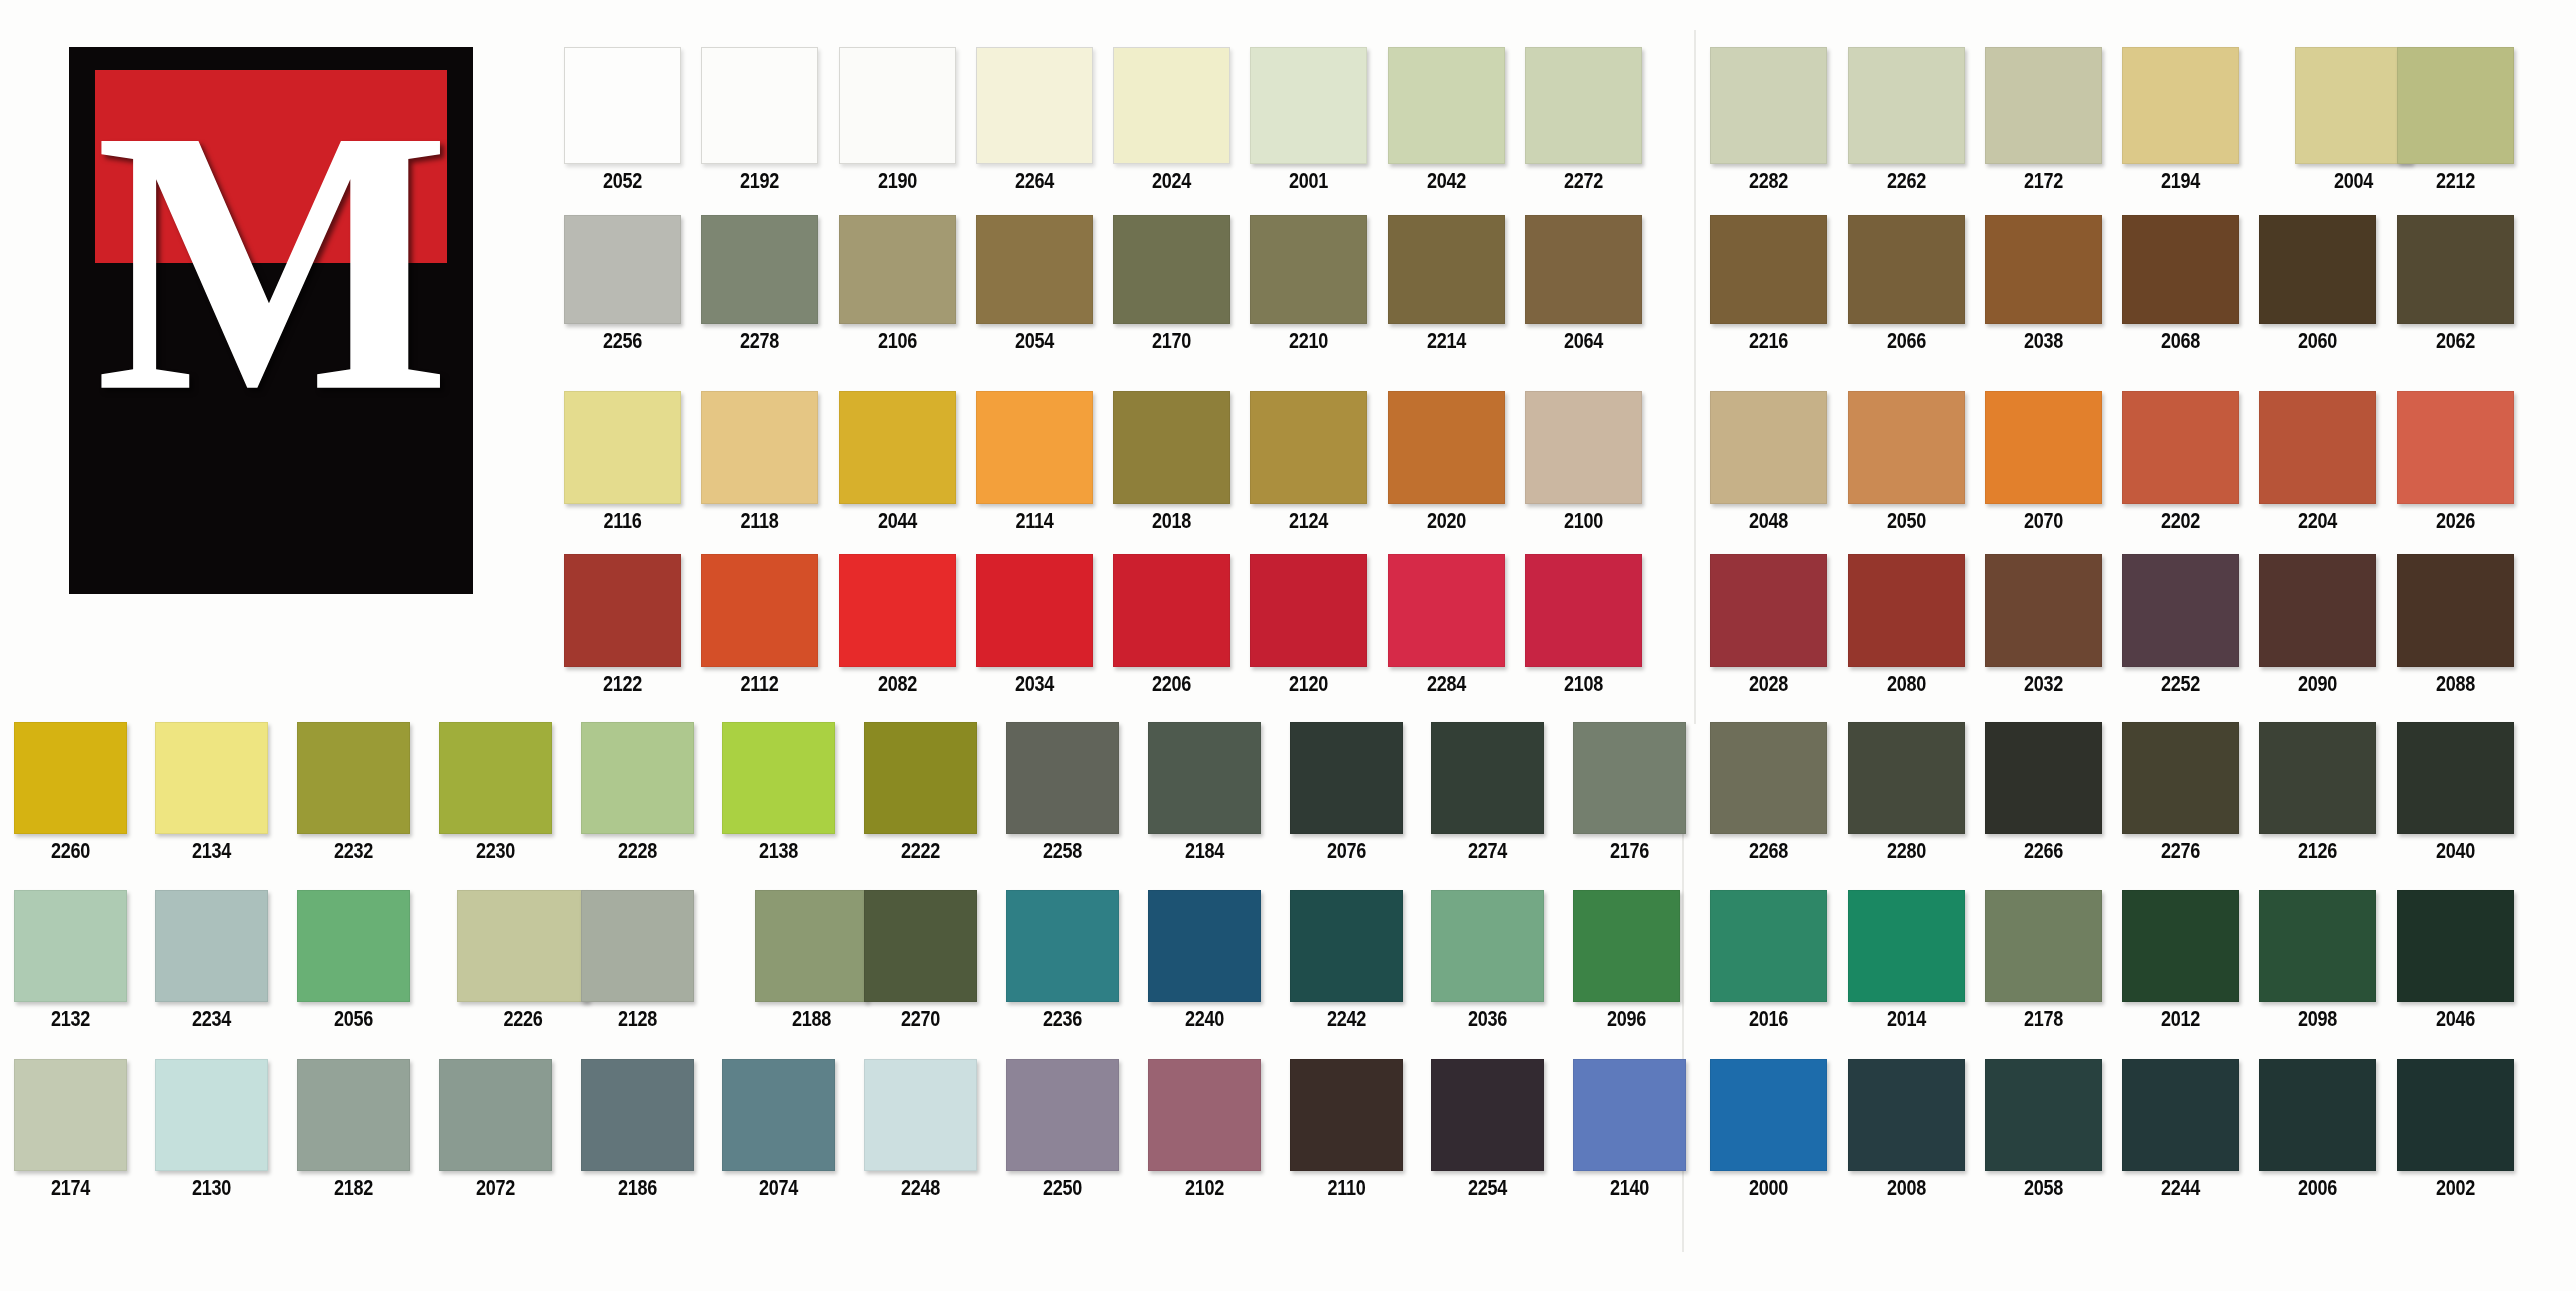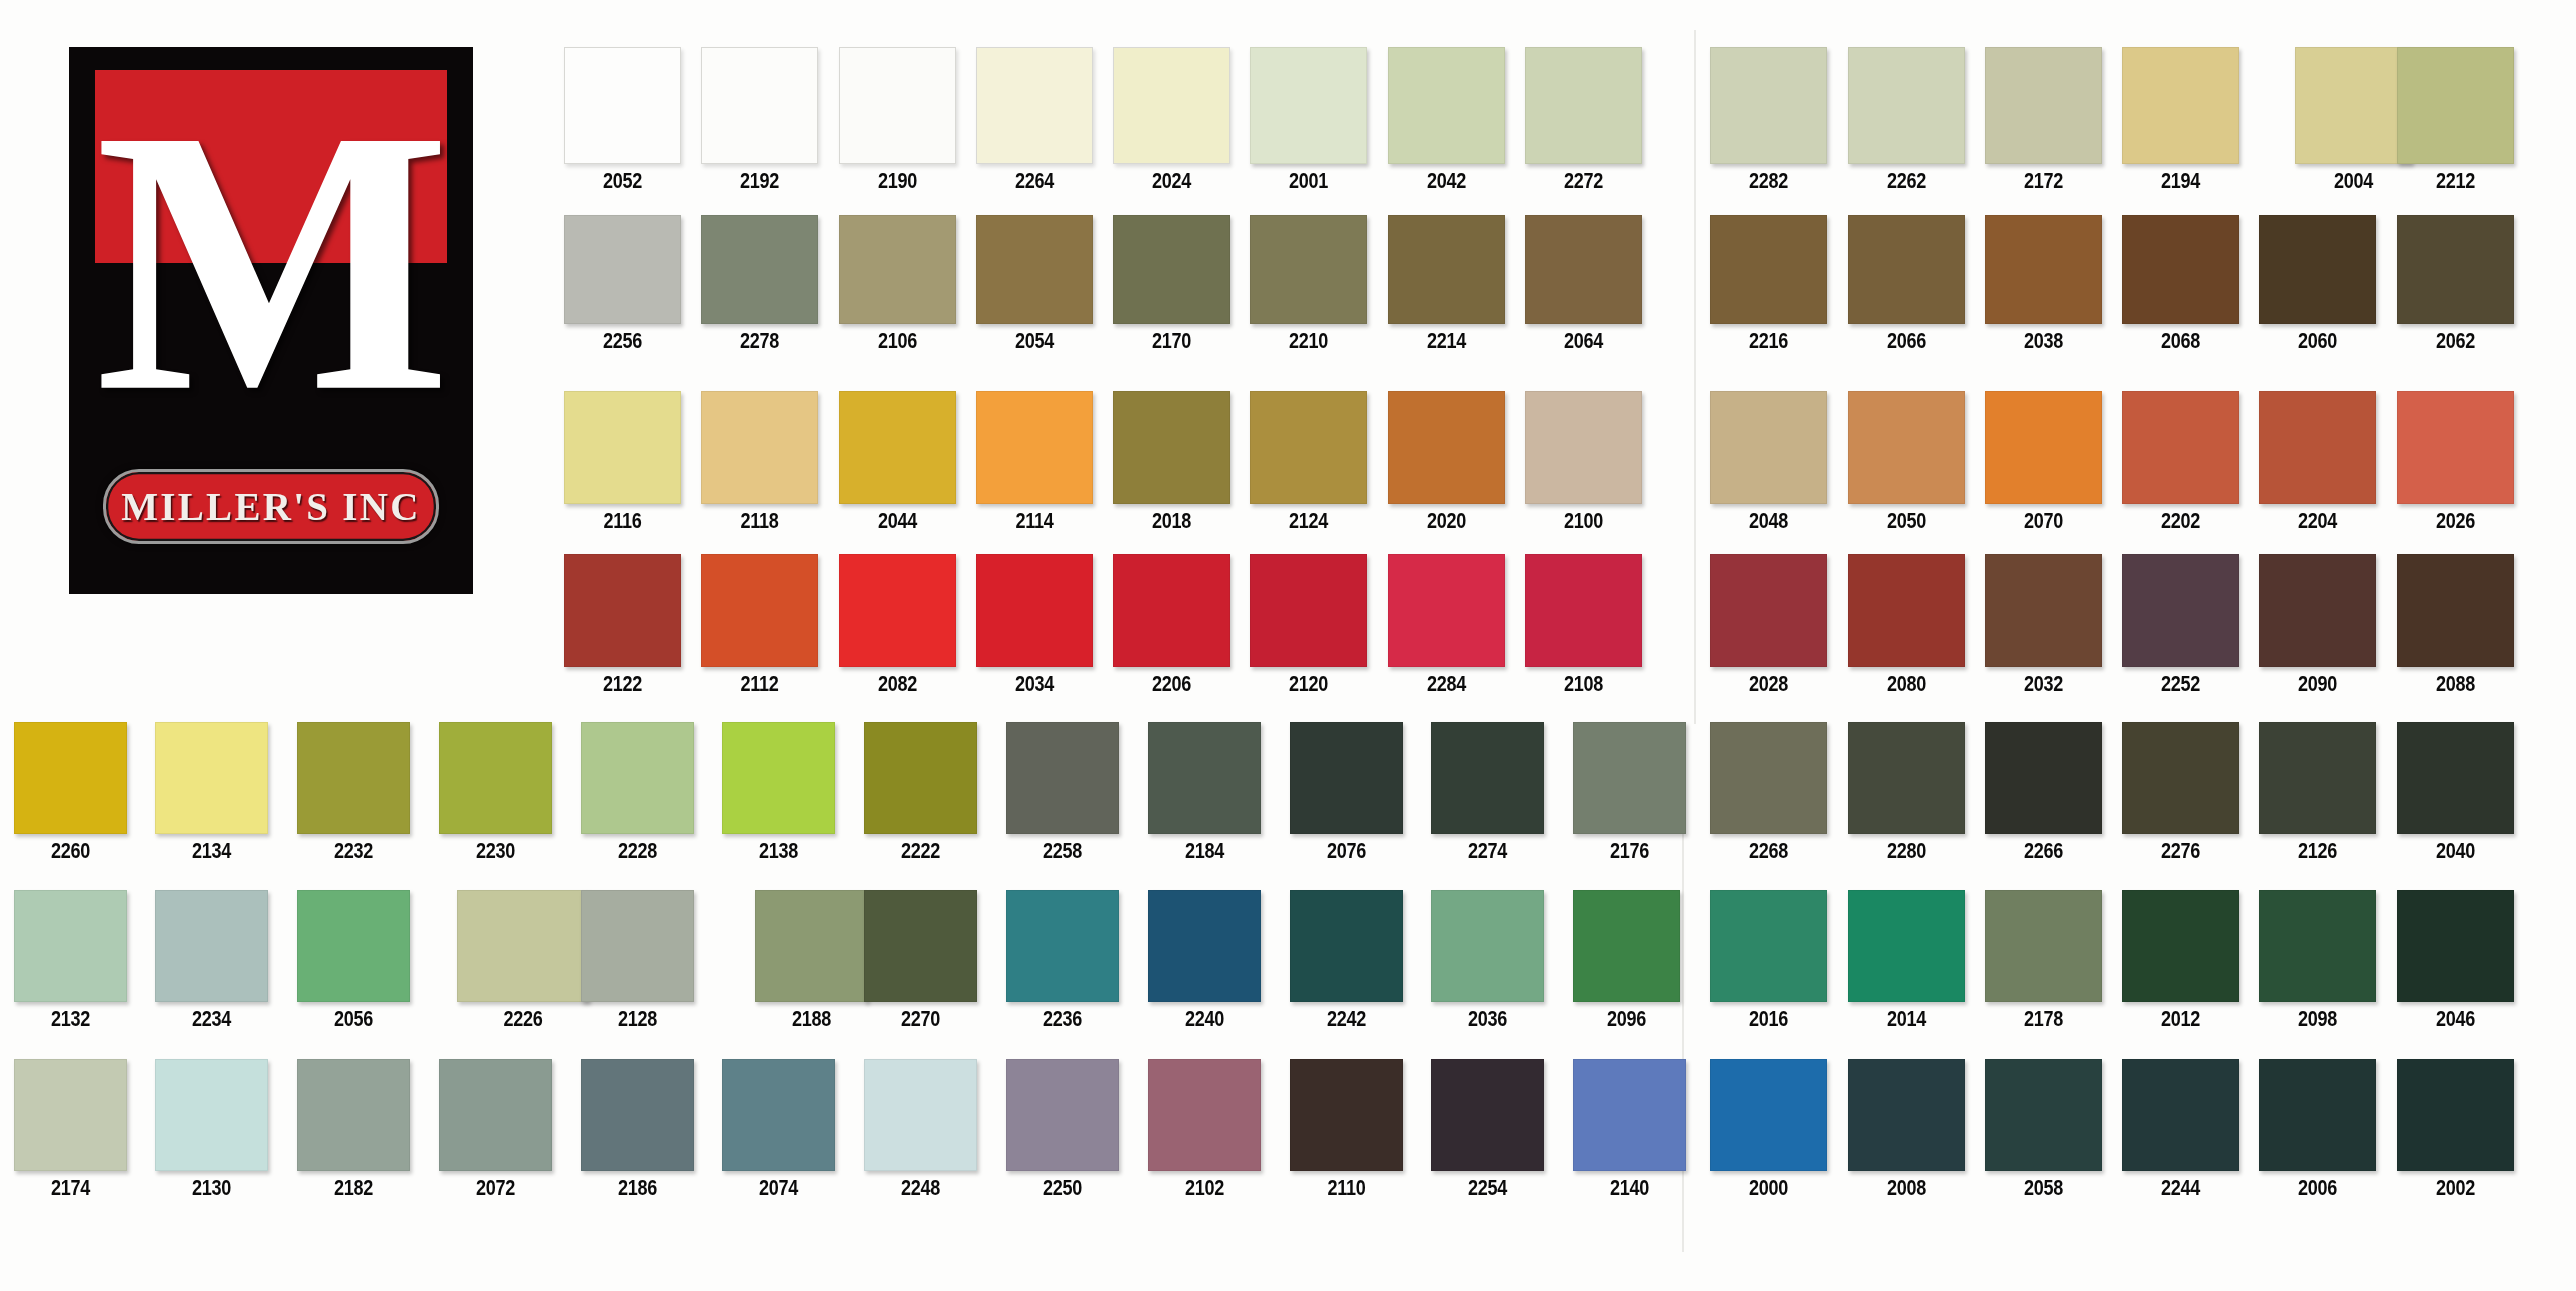--- a/index.html
+++ b/index.html
@@ -108,9 +108,6 @@
   <div id="logo-mark">
     <div class="m-letter">M</div>
   </div>
-  <div id="logo-ribbon">
-    <span class="ribbon-text">MILLER'S INC</span>
-  </div>
 </div>
 
 <div class="divider" style="left:1694px; top:30px; height:694px;"></div>

